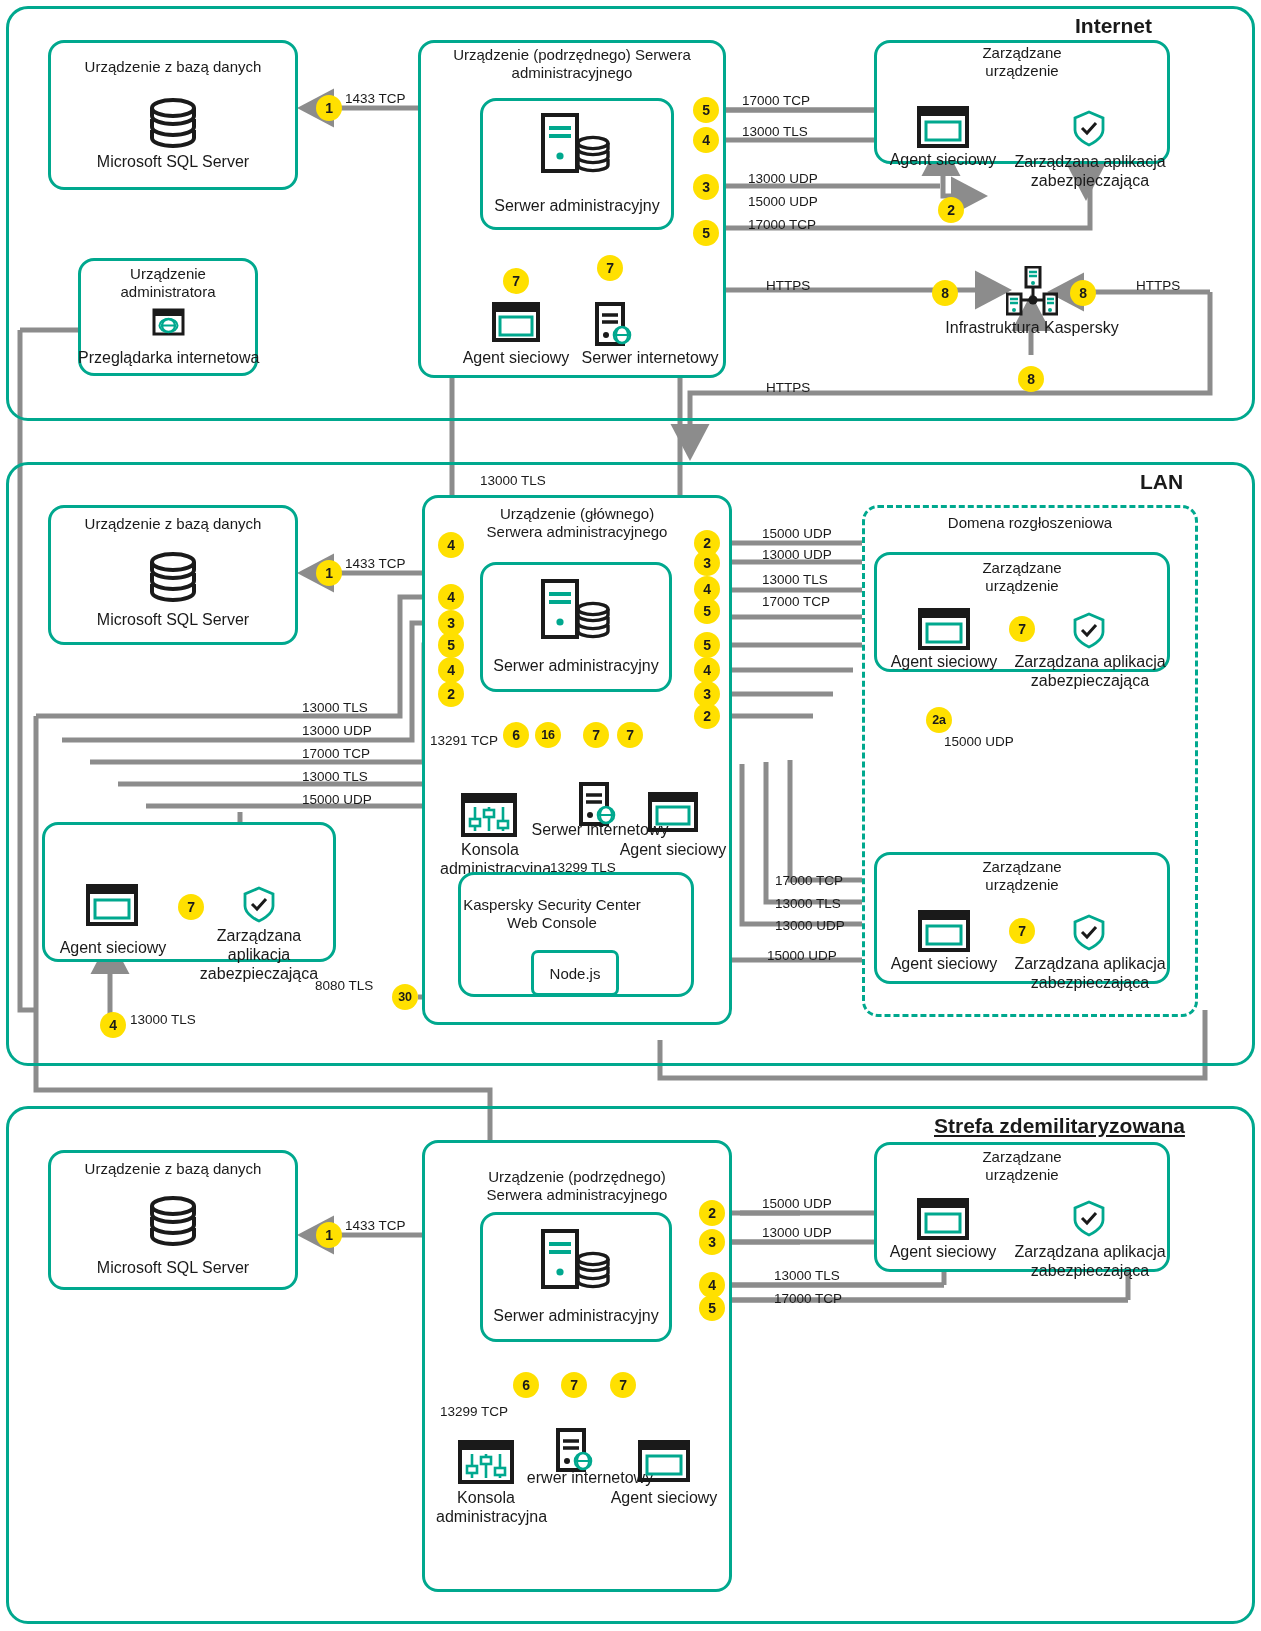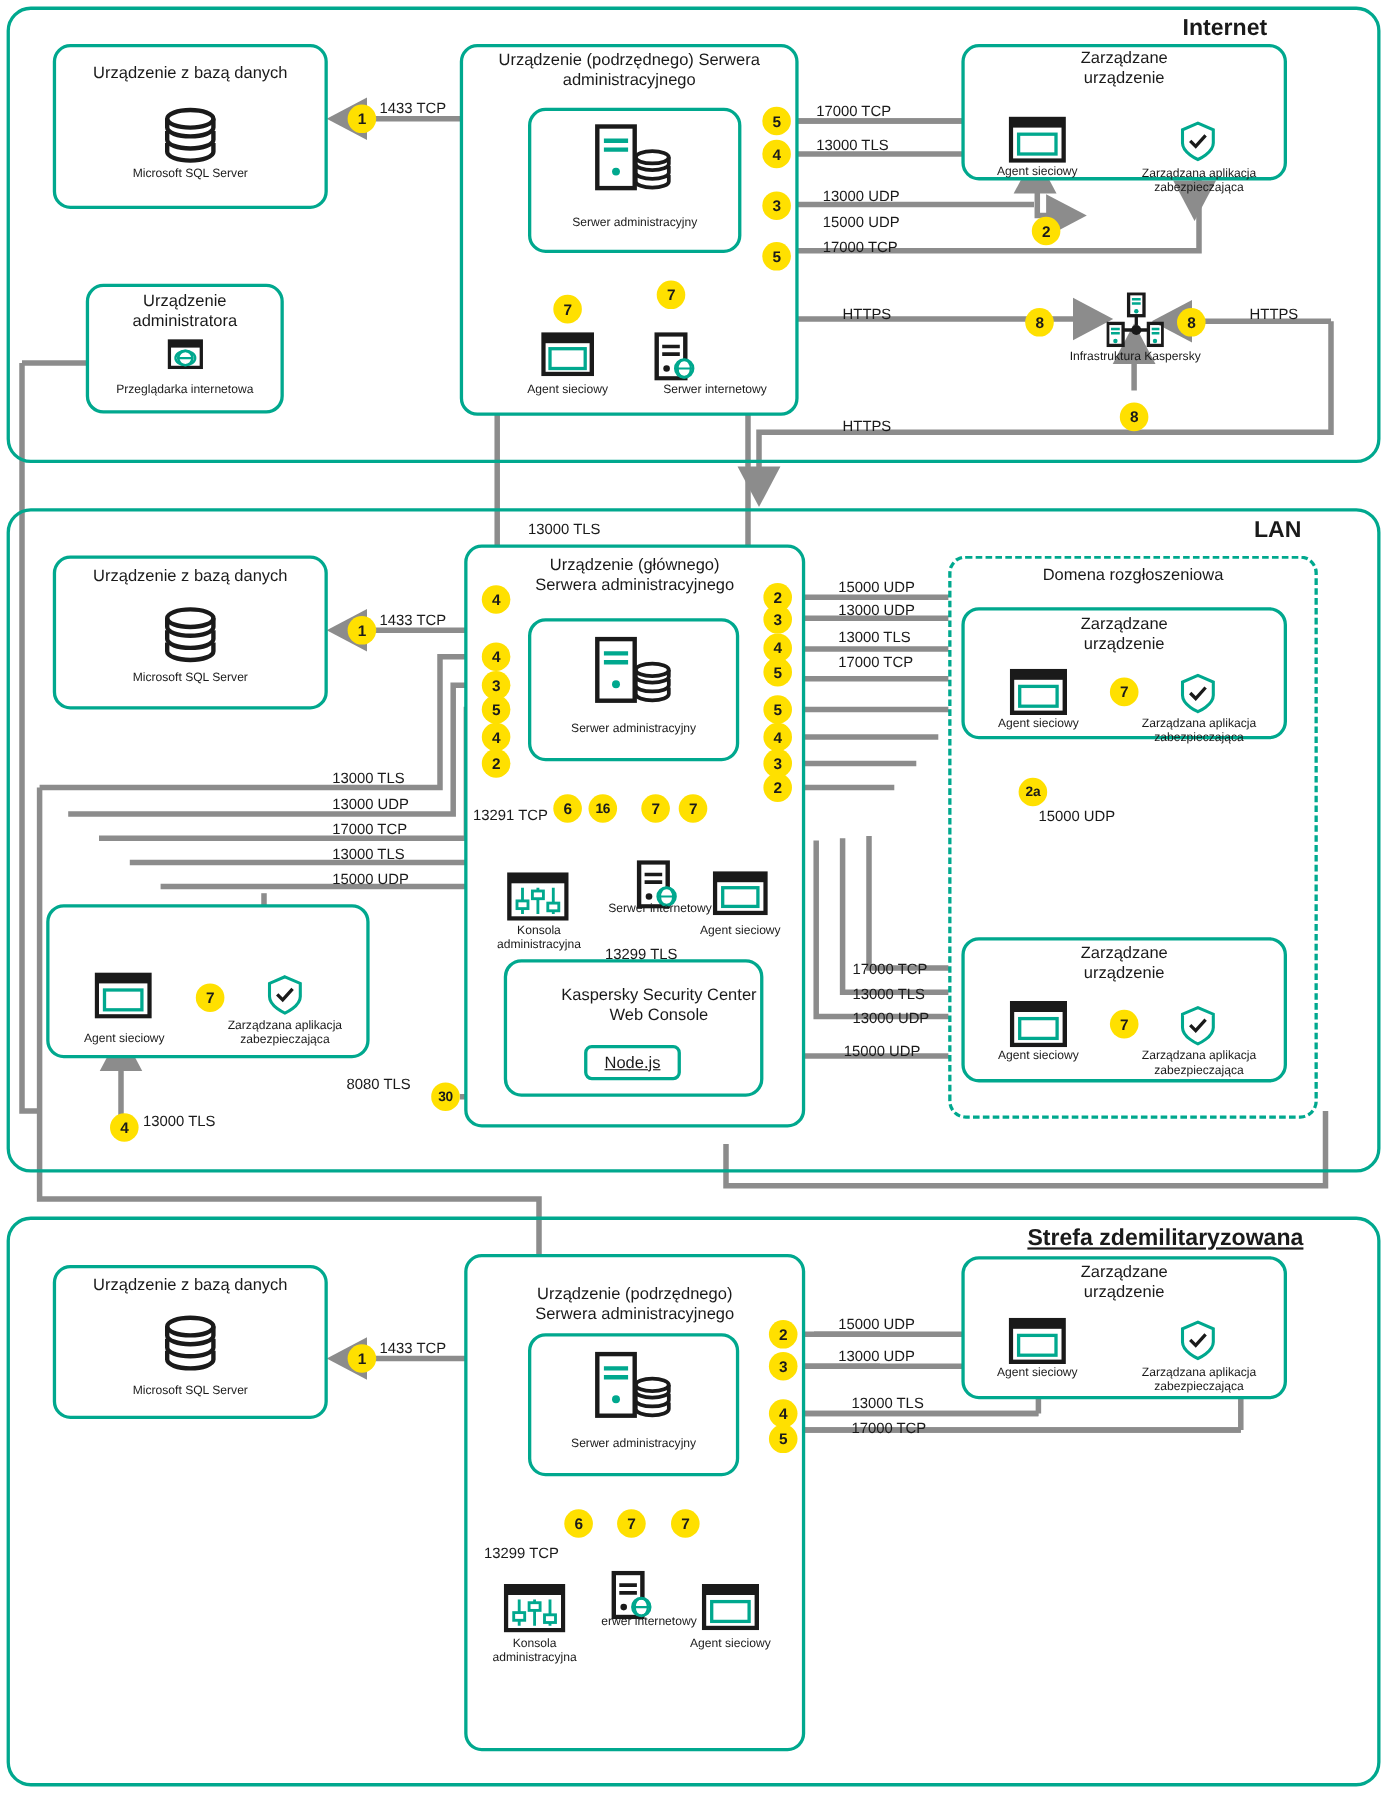--- a/index.html
+++ b/index.html
@@ -16,7 +16,7 @@
   .box{position:absolute;border:3px solid #00a88e;border-radius:16px;box-sizing:border-box;background:#fff;}
   .box.dashed{border-style:dashed;border-width:3px;}
   .box-title{position:absolute;left:0;right:0;text-align:center;font-size:15px;line-height:1.22;color:#1a1a1a;}
-  .caption{position:absolute;text-align:center;font-size:11px;line-height:1.2;color:#1a1a1a;white-space:nowrap;}
+  .caption{position:absolute;text-align:center;font-size:16px;line-height:1.2;color:#1a1a1a;white-space:nowrap;}
   .caption.wrap{white-space:normal;}
 
   

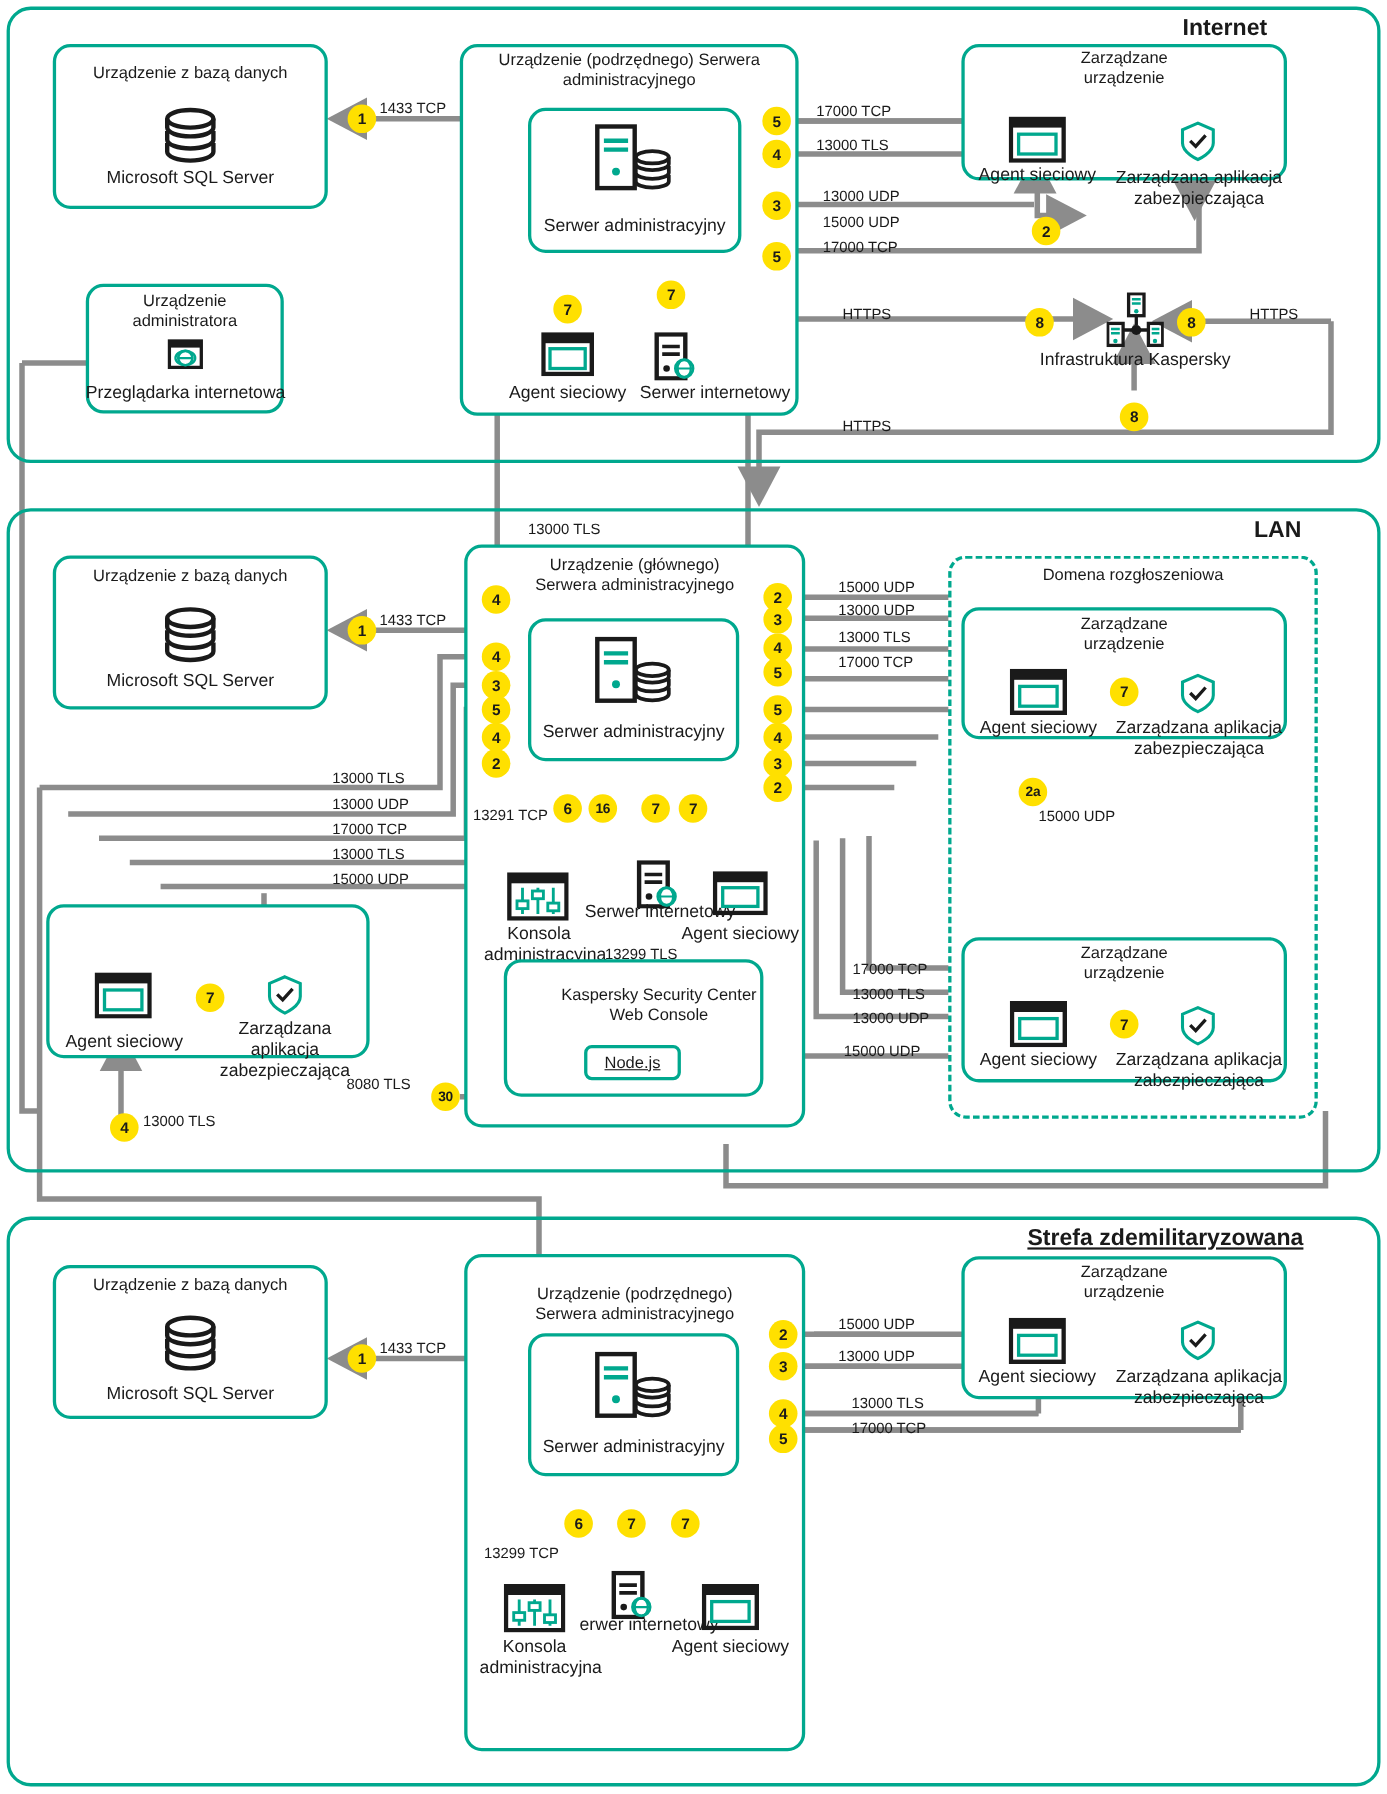--- a/index.html
+++ b/index.html
@@ -346,7 +346,7 @@
   <div class="caption" style="left:614px;top:840px;width:118px;">Agent sieciowy</div>
 
   <div class="box" style="left:458px;top:872px;width:236px;height:125px;"></div>
-  <div class="box-title" style="left:458px;top:896px;width:188px;white-space:pre-line;padding-left:47px;">Kaspersky Security Center
+  <div class="box-title" style="left:458px;top:896px;width:188px;white-space:pre-line;">Kaspersky Security Center
 Web Console</div>
   <div class="nodejs" style="left:531px;top:950px;width:88px;height:32px;text-decoration:underline;">Node.js</div>
 

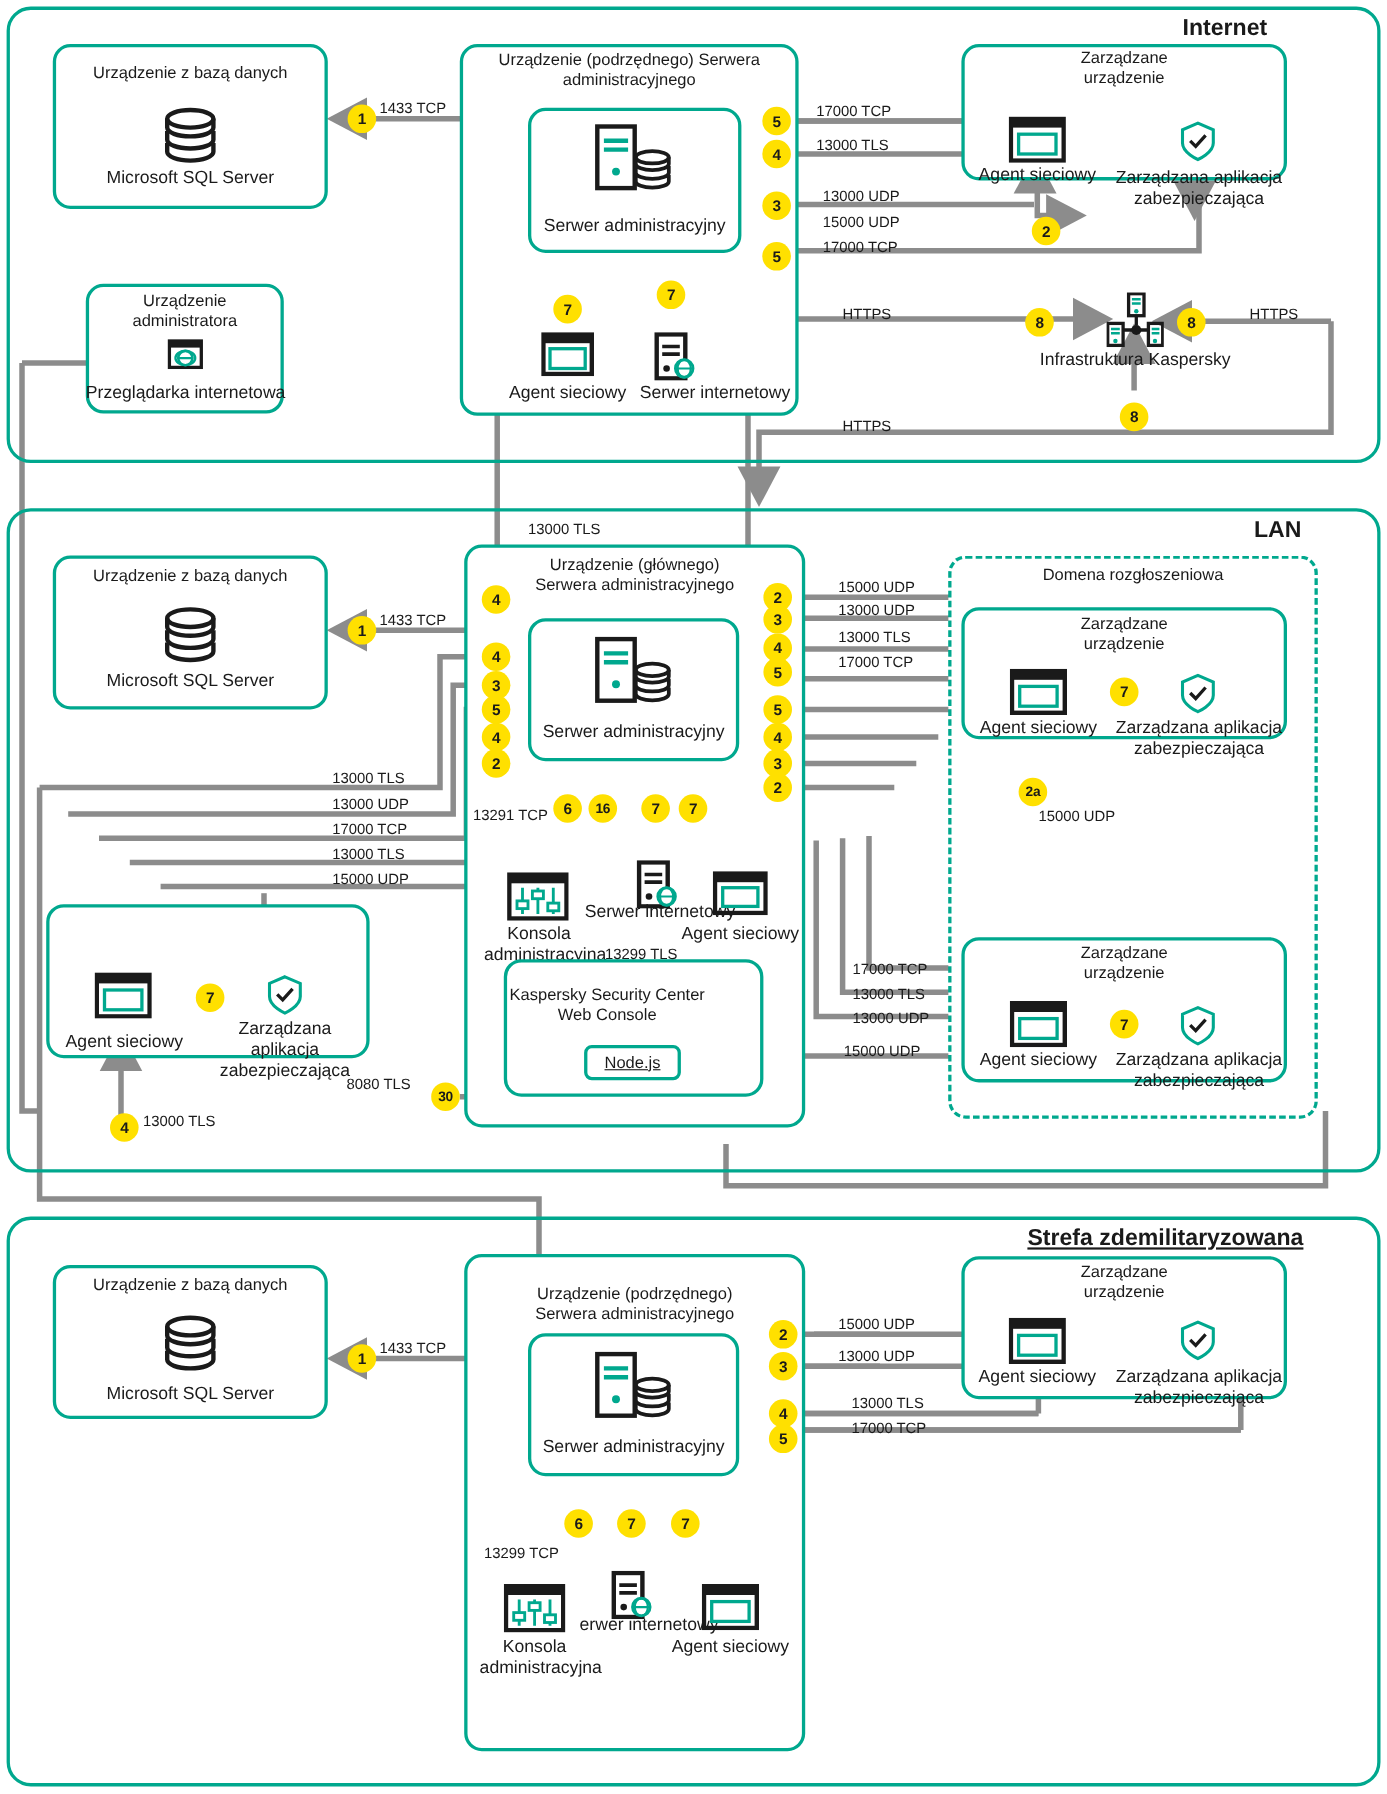--- a/index.html
+++ b/index.html
@@ -348,7 +348,7 @@
   <div class="box" style="left:458px;top:872px;width:236px;height:125px;"></div>
   <div class="box-title" style="left:458px;top:896px;width:188px;white-space:pre-line;">Kaspersky Security Center
 Web Console</div>
-  <div class="nodejs" style="left:531px;top:950px;width:88px;height:32px;text-decoration:underline;">Node.js</div>
+  <div class="nodejs" style="left:531px;top:950px;width:88px;height:46px;">Node.js</div>
 
   <div class="box dashed" style="left:862px;top:505px;width:336px;height:512px;"></div>
   <div class="box-title" style="left:862px;top:514px;width:336px;">Domena rozgłoszeniowa</div>

